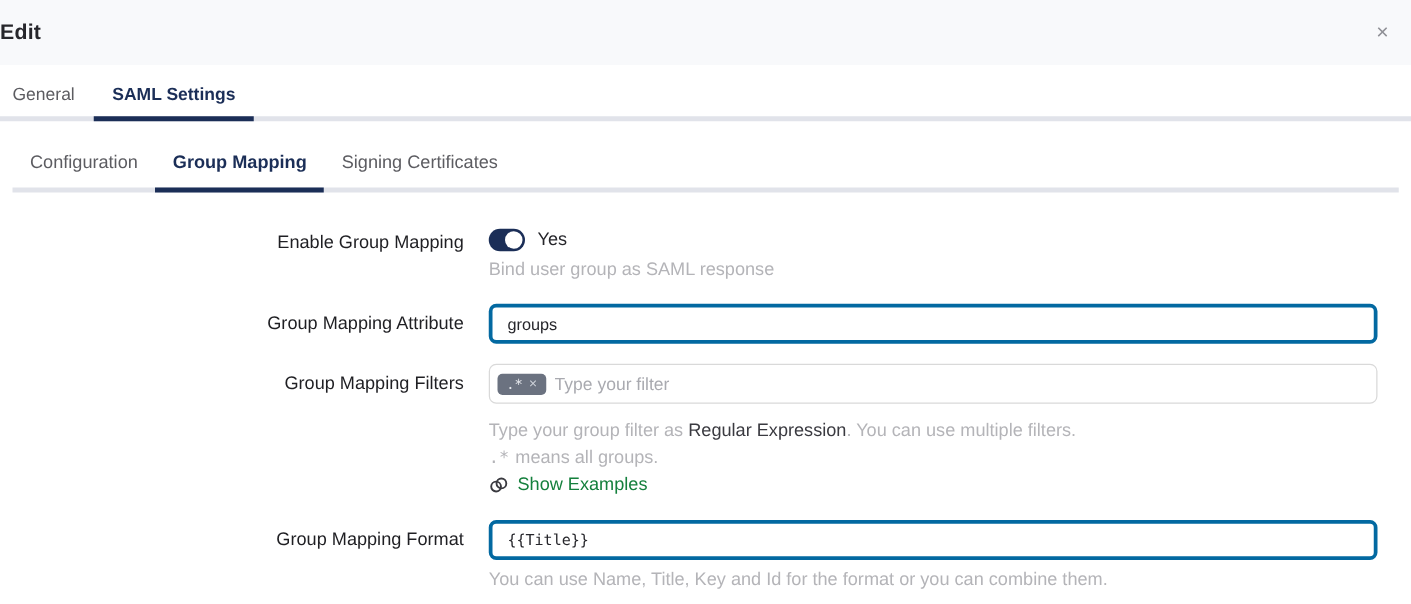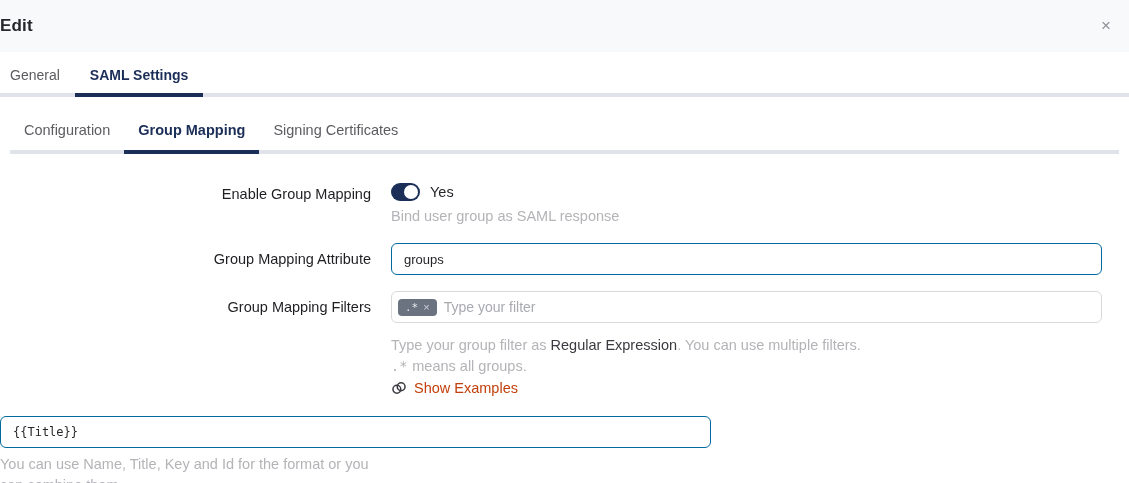--- a/index.html
+++ b/index.html
@@ -54,7 +54,7 @@
   .help { font-size:14.5px; color:#b4b4b8; line-height:21px; }
   .toggle-help { margin-top:2px; }
 
-  .text-input { width:711px; height:32px; border:1px solid #0369a1; border-radius:6px;
+  .text-input { width:711px; height:32px; border:3px solid #0369a1; border-radius:6px;
     padding:0 12px; font-size:13px; color:#26262b; background:#fff; outline:none;
     font-family:"Liberation Sans","DejaVu Sans",sans-serif; }
   .mono { font-family:"DejaVu Sans Mono","Liberation Mono",monospace; }

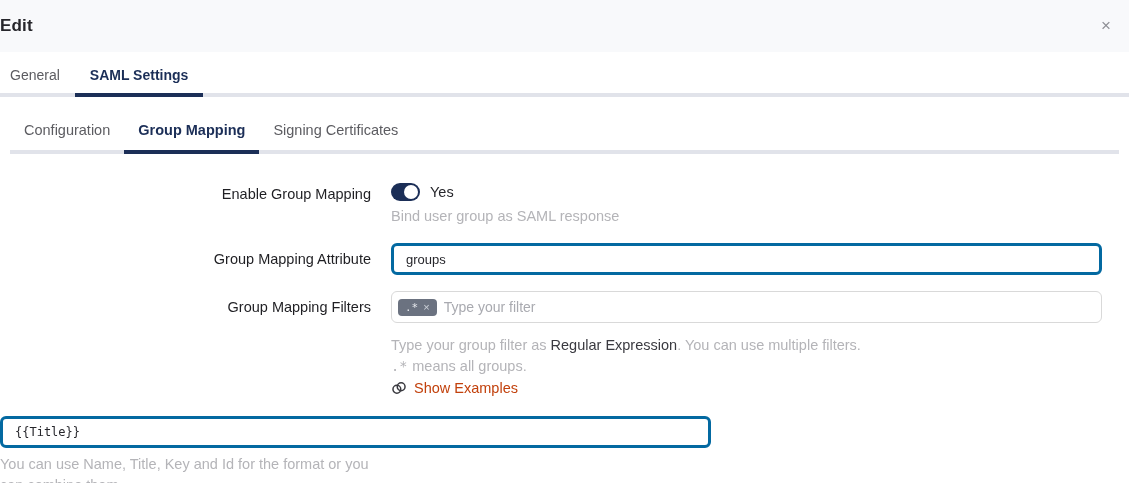--- a/index.html
+++ b/index.html
@@ -77,7 +77,7 @@
     font-size:13.5px; }
   .help .after-code { margin-left:5px; }
   .examples-link { display:flex; align-items:center; gap:7px; margin-top:3px;
-    font-size:14.5px; color:#c2410c; cursor:pointer; width:max-content; }
+    font-size:14.5px; color:#15803d; cursor:pointer; width:max-content; }
   .link-icon { display:flex; align-items:center; color:#3a3a40; }
 
   .row-format { margin-top:20px; }

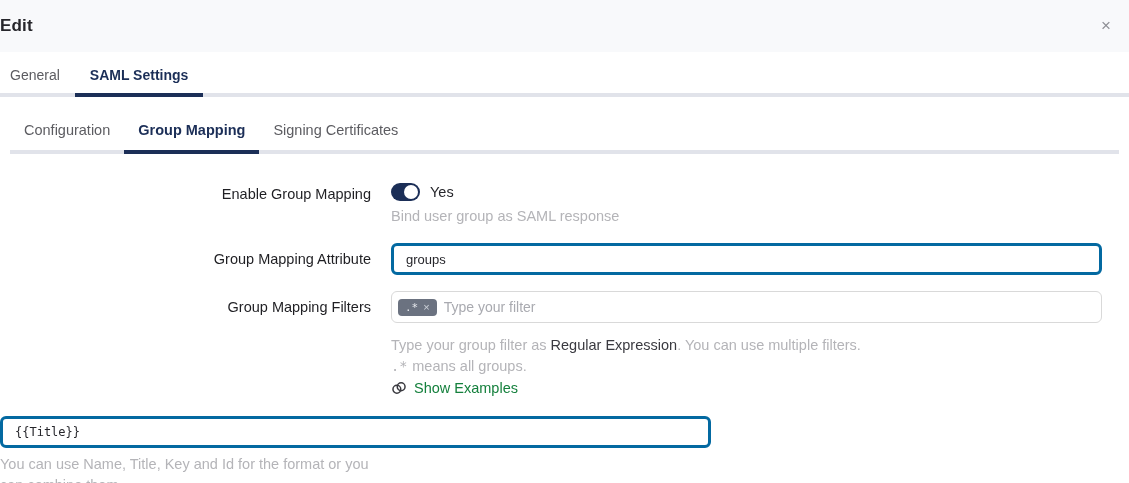--- a/index.html
+++ b/index.html
@@ -153,6 +153,7 @@
   </div>
 
   <div class="form-row row-format">
+    <div class="form-label">Group Mapping Format</div>
     <div>
       <input class="text-input mono" type="text" value="{{Title}}" style="">
       <div class="help format-help">You can use Name, Title, Key and Id for the format or you can combine them.</div>

